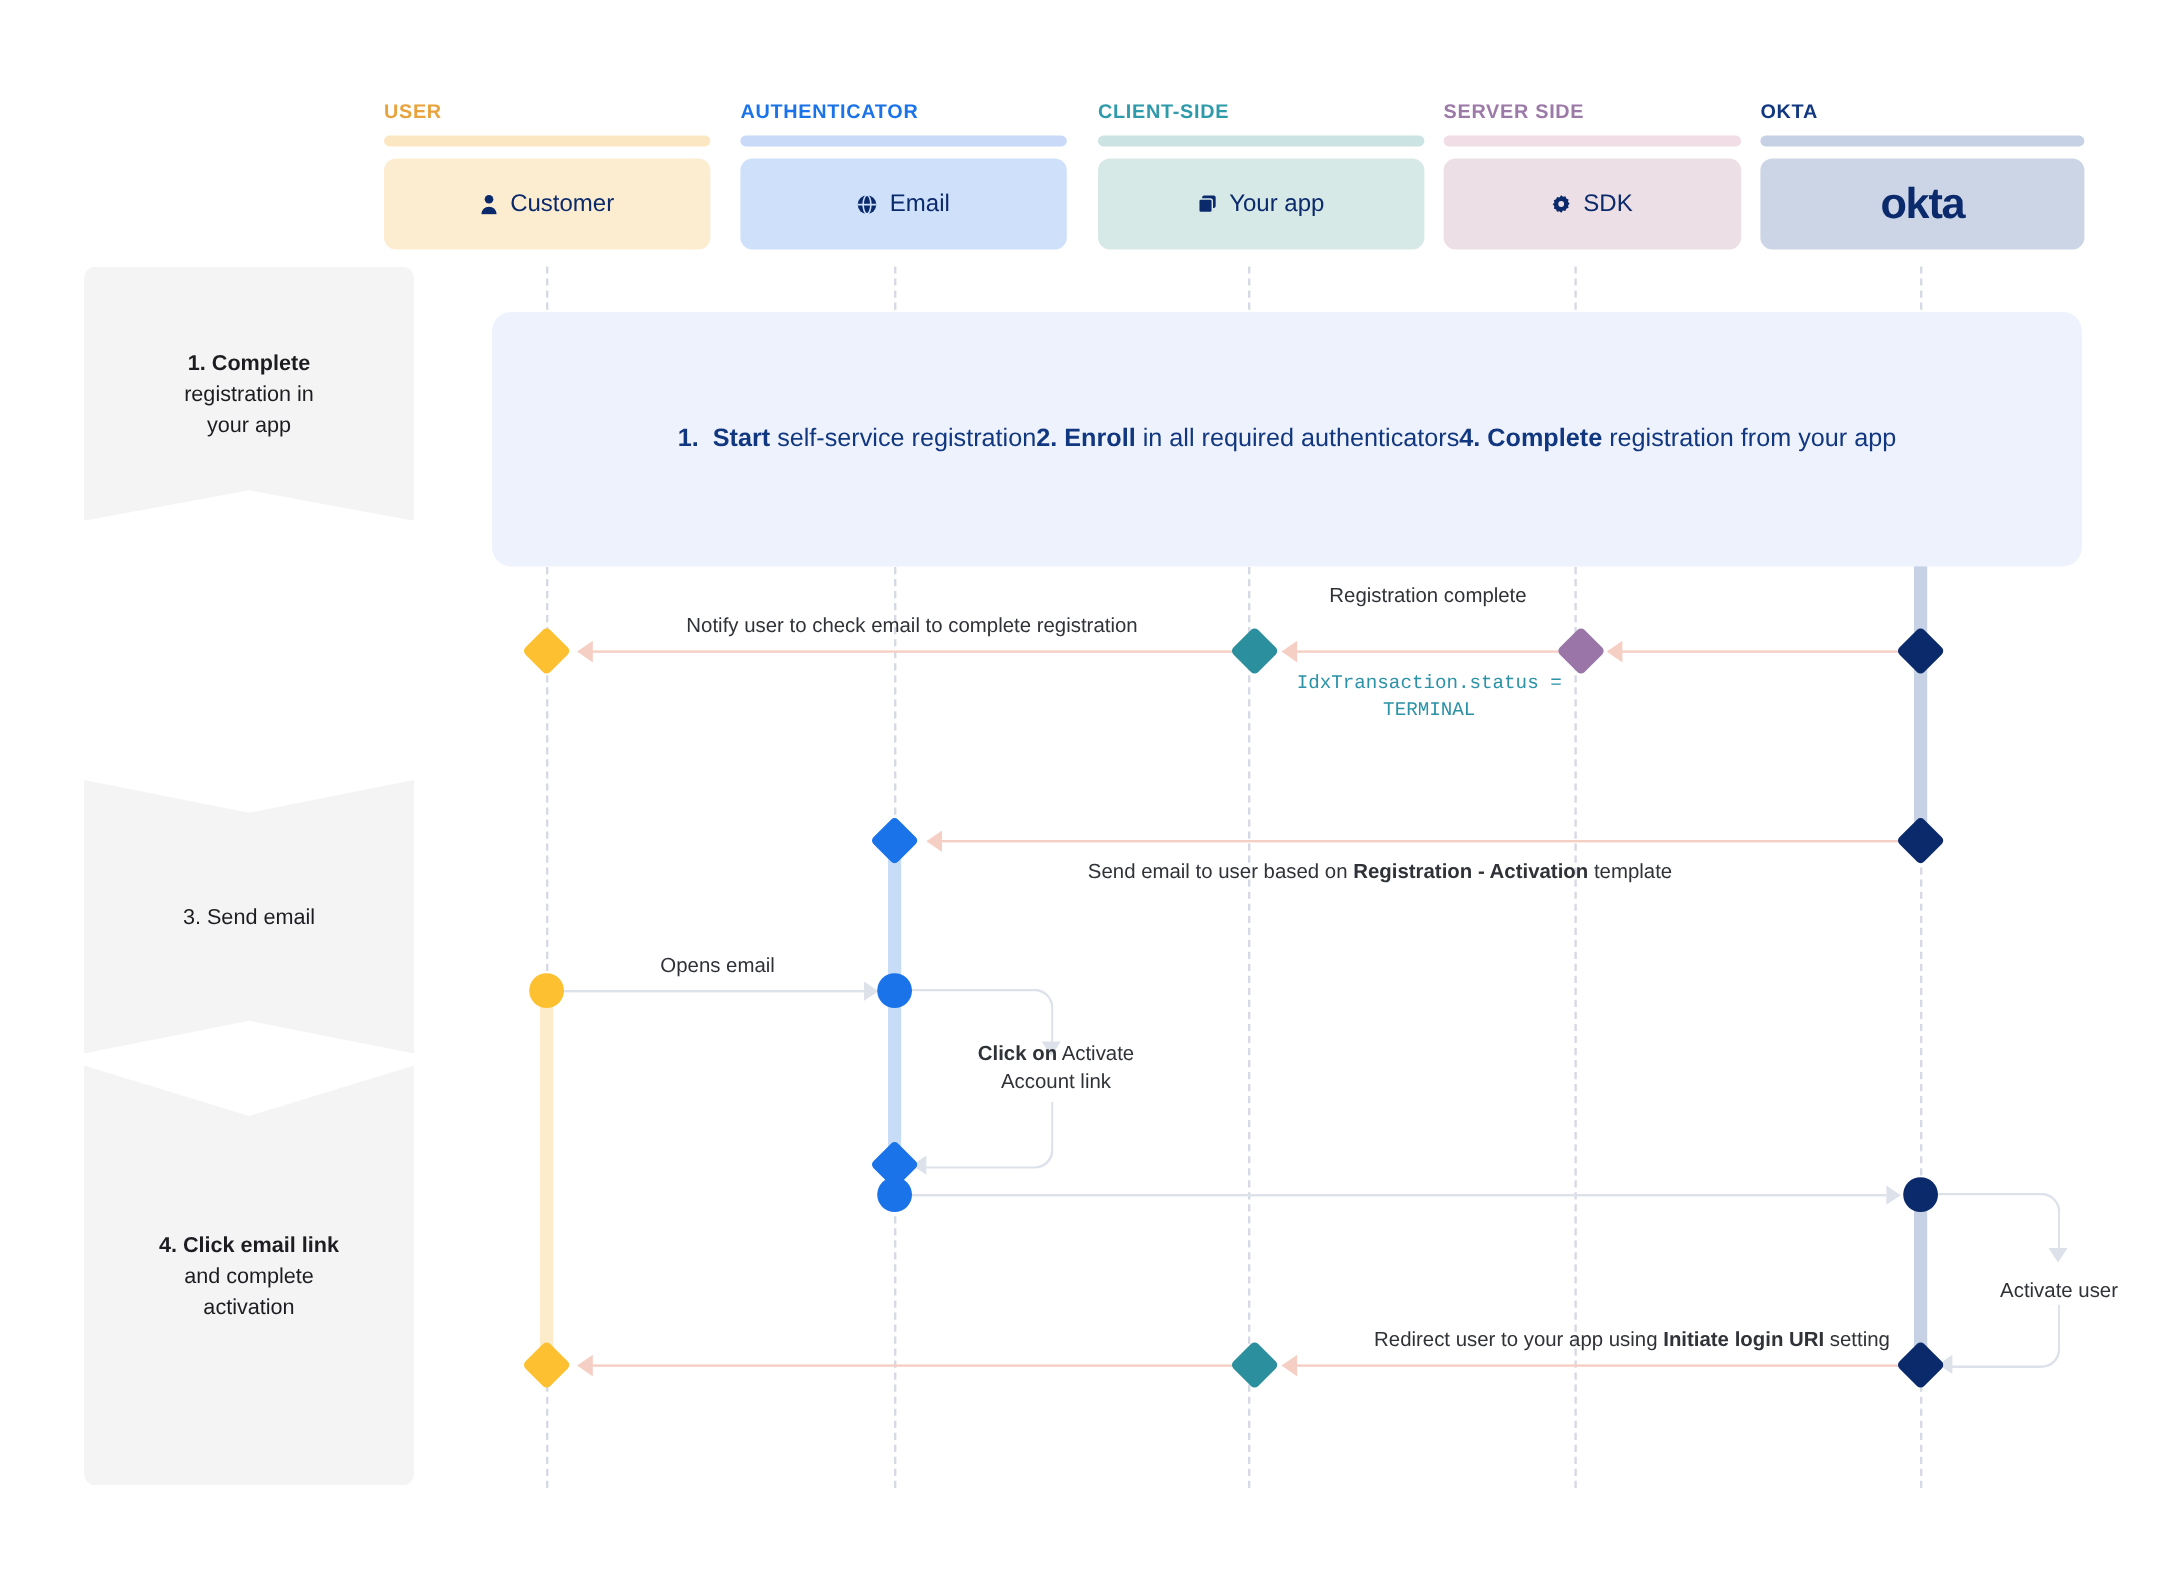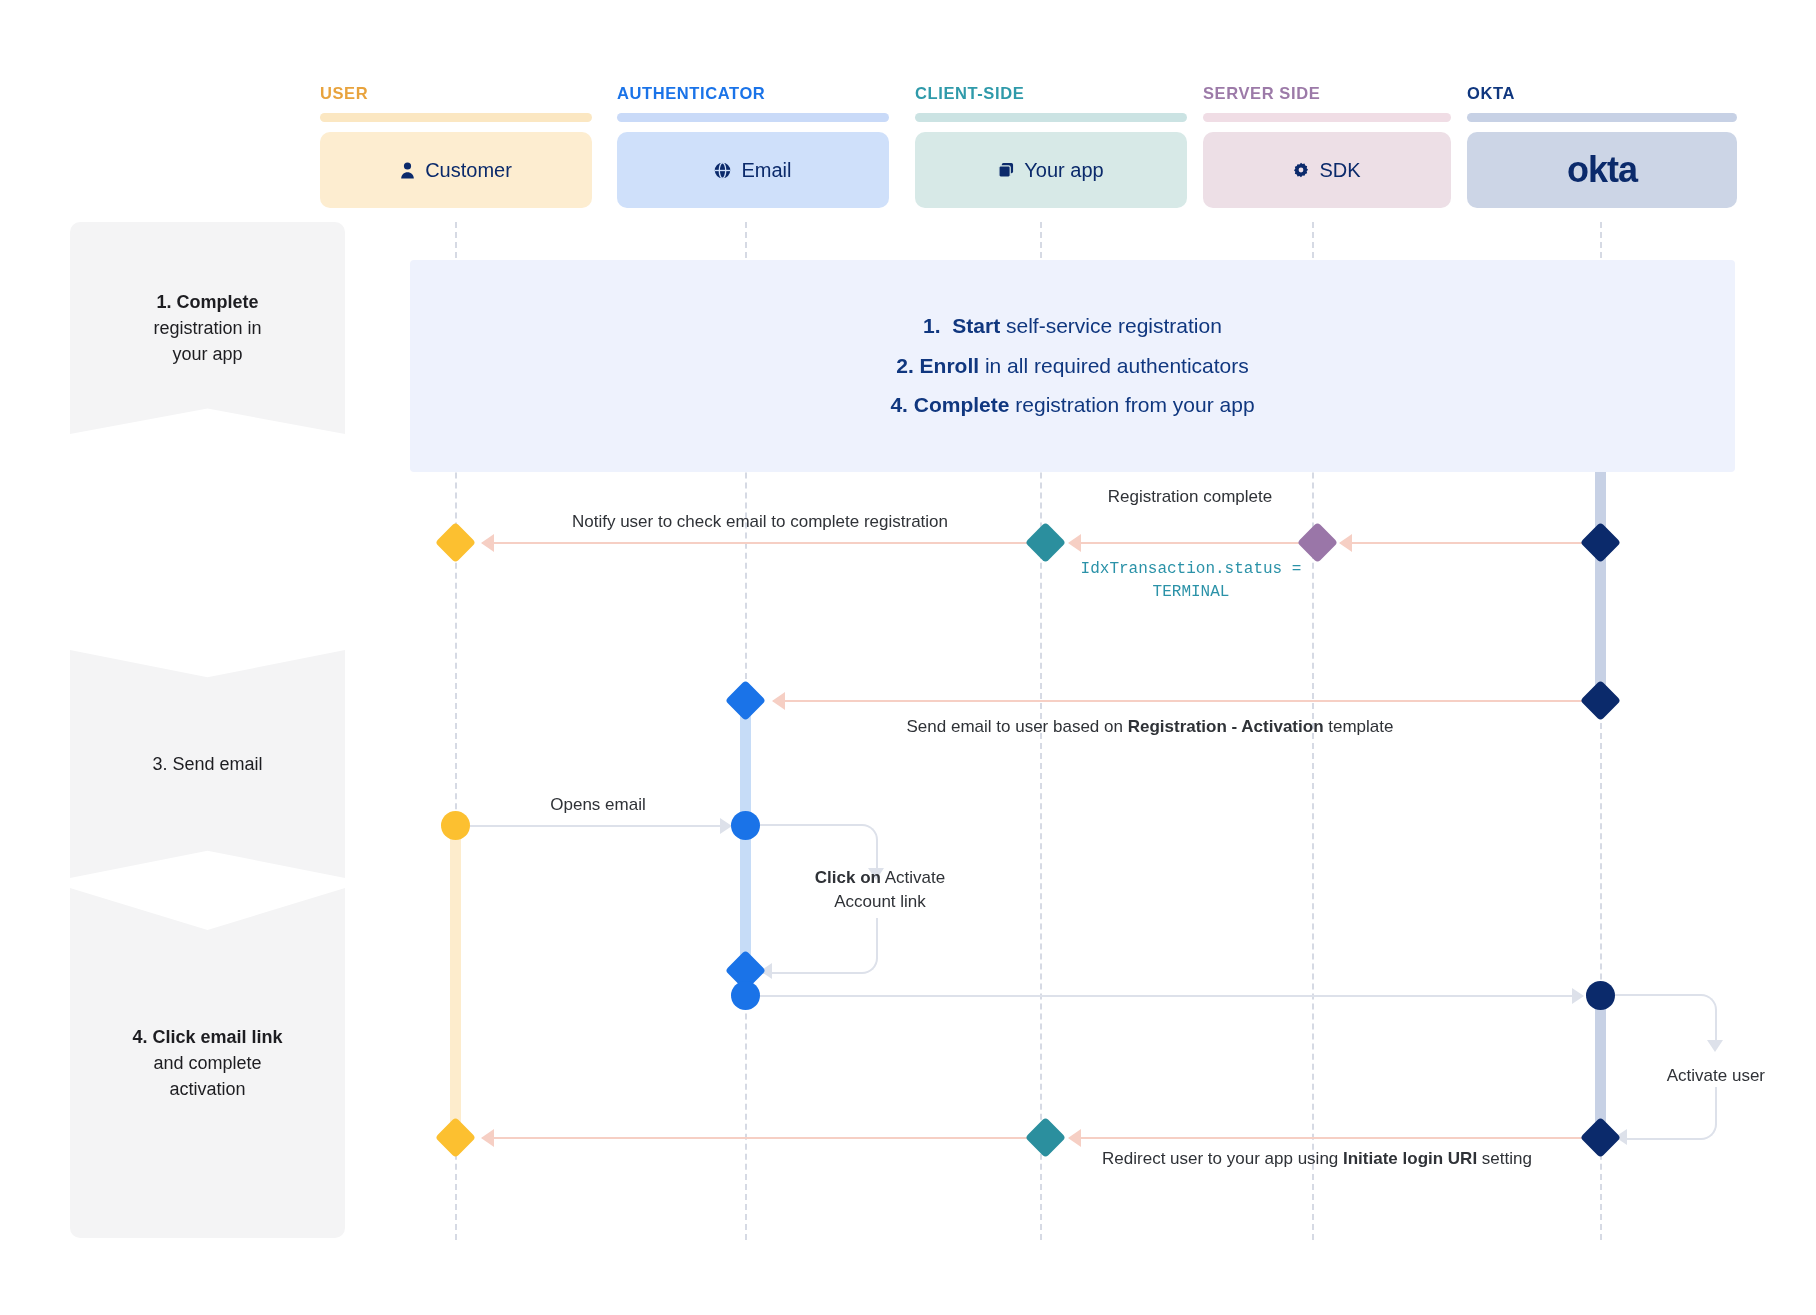--- a/index.html
+++ b/index.html
@@ -26,8 +26,8 @@
   .actbar{position:absolute;width:11px;border-radius:3px;}
 
   
-  #mainbox{position:absolute;background:#eef2fd;border-radius:4px;
-           display:flex;flex-direction:column;align-items:center;justify-content:center;}
+  #mainbox{position:absolute;background:#eef2fd;border-radius:16px;
+           display:flex;flex-direction:row;align-items:center;justify-content:center;}
   #mainbox .line{font-size:21px;color:#10377f;line-height:1.55;margin:3.5px 0;}
   #mainbox .line b{font-weight:bold;}
 

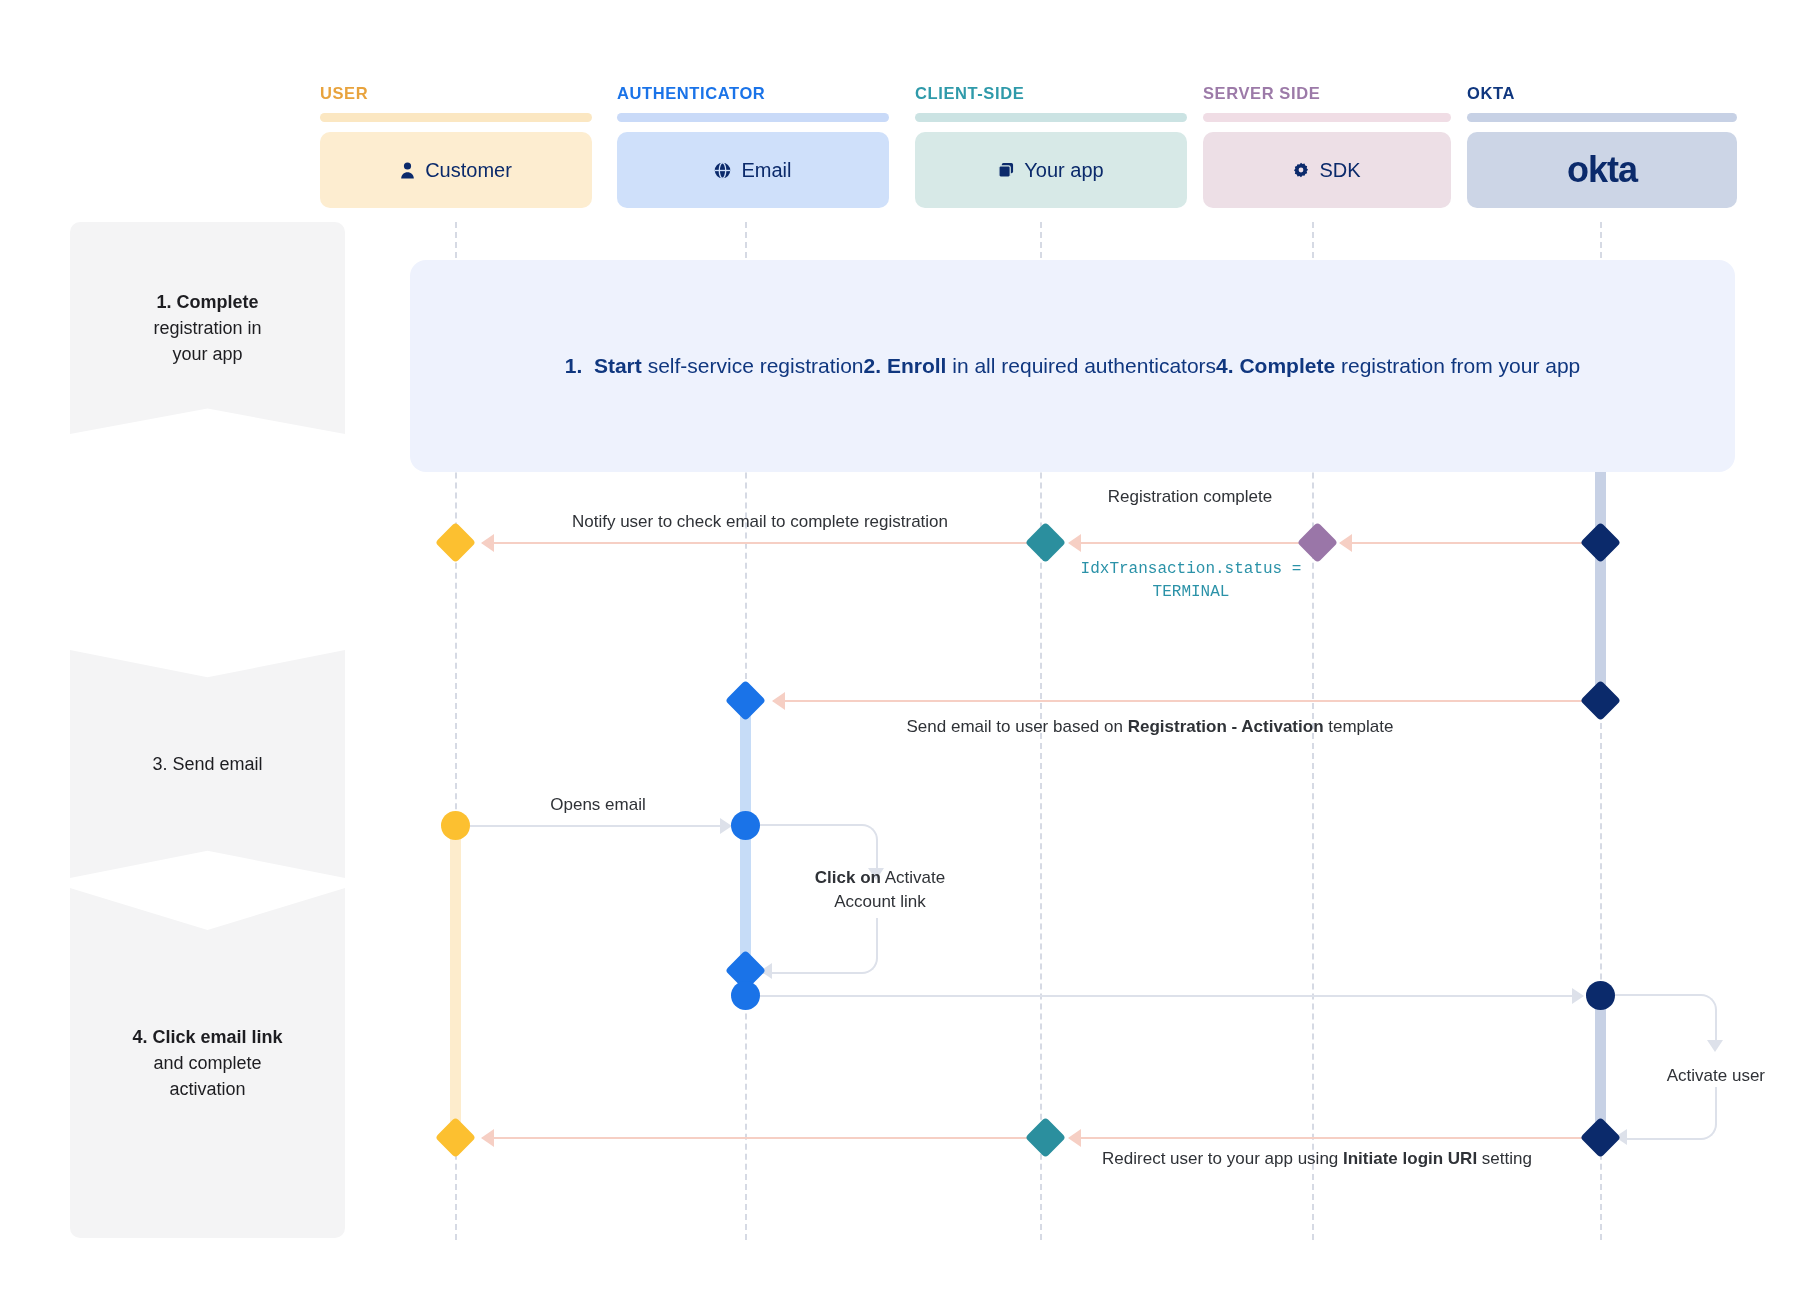--- a/index.html
+++ b/index.html
@@ -237,7 +237,7 @@
 
   <div class="lbl" style="left:1615px;top:1064px;width:150px;text-align:right;">Activate user</div>
 
-  <div class="lbl" style="left:1077px;top:1105px;width:480px;margin-top:42px;">
+  <div class="lbl" style="left:1120px;top:1105px;width:480px;">
     <span>Redirect user to your app using </span><b>Initiate login URI</b><span> setting</span>
   </div>
   <div class="arrow pink" style="left:482px;top:1137px;width:553px;"></div>

